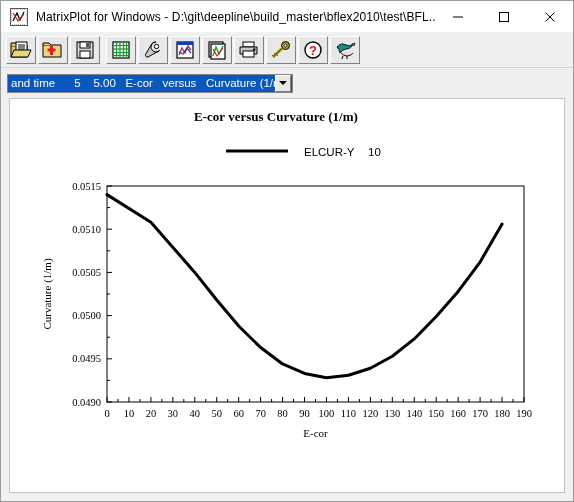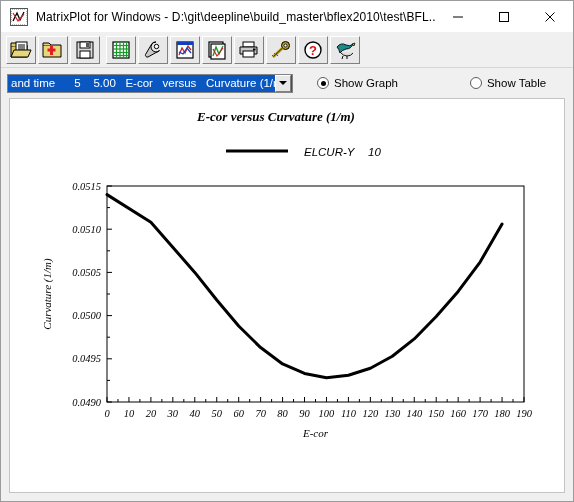--- a/index.html
+++ b/index.html
@@ -357,16 +357,6 @@
         </div>
     </div>
 
-    <div class="radio-group">
-      <div class="radio on" style="margin-left:14px;">
-        <span class="dot"></span>
-        <span class="lbl">Show Graph</span>
-      </div>
-      <div class="radio" style="margin-left:72px;">
-        <span class="dot"></span>
-        <span class="lbl">Show Table</span>
-      </div>
-    </div>
   </div>
 
   <div class="panelwrap">

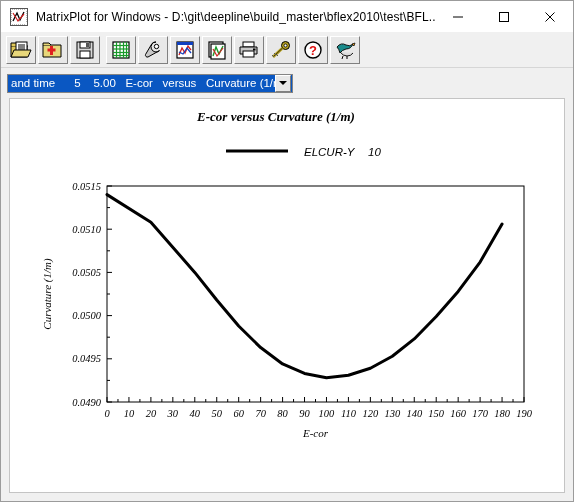--- a/index.html
+++ b/index.html
@@ -145,7 +145,6 @@
     box-sizing:border-box;
     position:relative;
     overflow:hidden;
-    font-style:italic;
   }
   .plotpanel svg{display:block;position:absolute;left:0;top:0;}
 </style>

